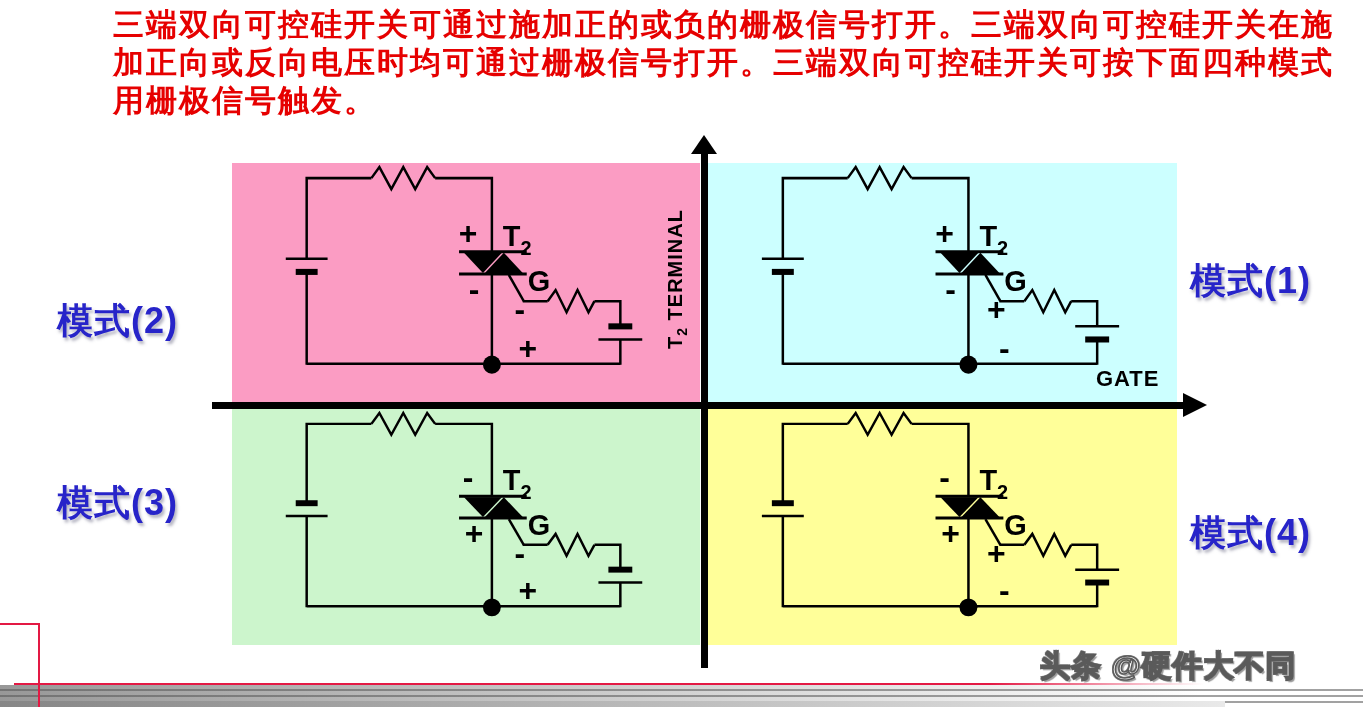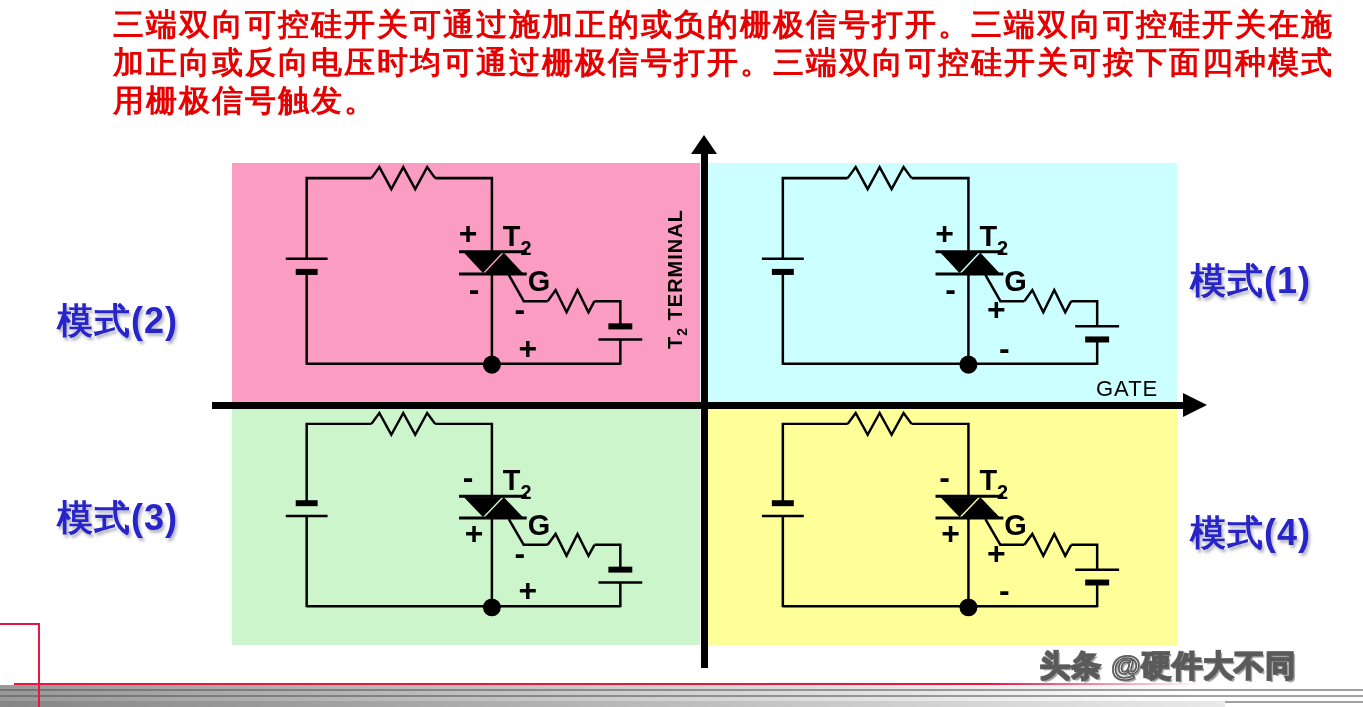--- a/index.html
+++ b/index.html
@@ -35,8 +35,8 @@
           transform:rotate(-90deg);transform-origin:0 0;
           font-weight:bold;font-size:20px;letter-spacing:1px;text-align:center;color:#000;}
   .ylabel sub{font-size:14px;}
-  .xlabel{position:absolute;left:1096px;top:376px;z-index:4;
-          font-weight:normal;font-size:22px;letter-spacing:1px;color:#000;}
+  .xlabel{position:absolute;left:1096px;top:366px;z-index:4;
+          font-weight:bold;font-size:22px;letter-spacing:1px;color:#000;}
 
   
   .mode-label{position:absolute;font-weight:bold;font-size:36px;letter-spacing:1px;

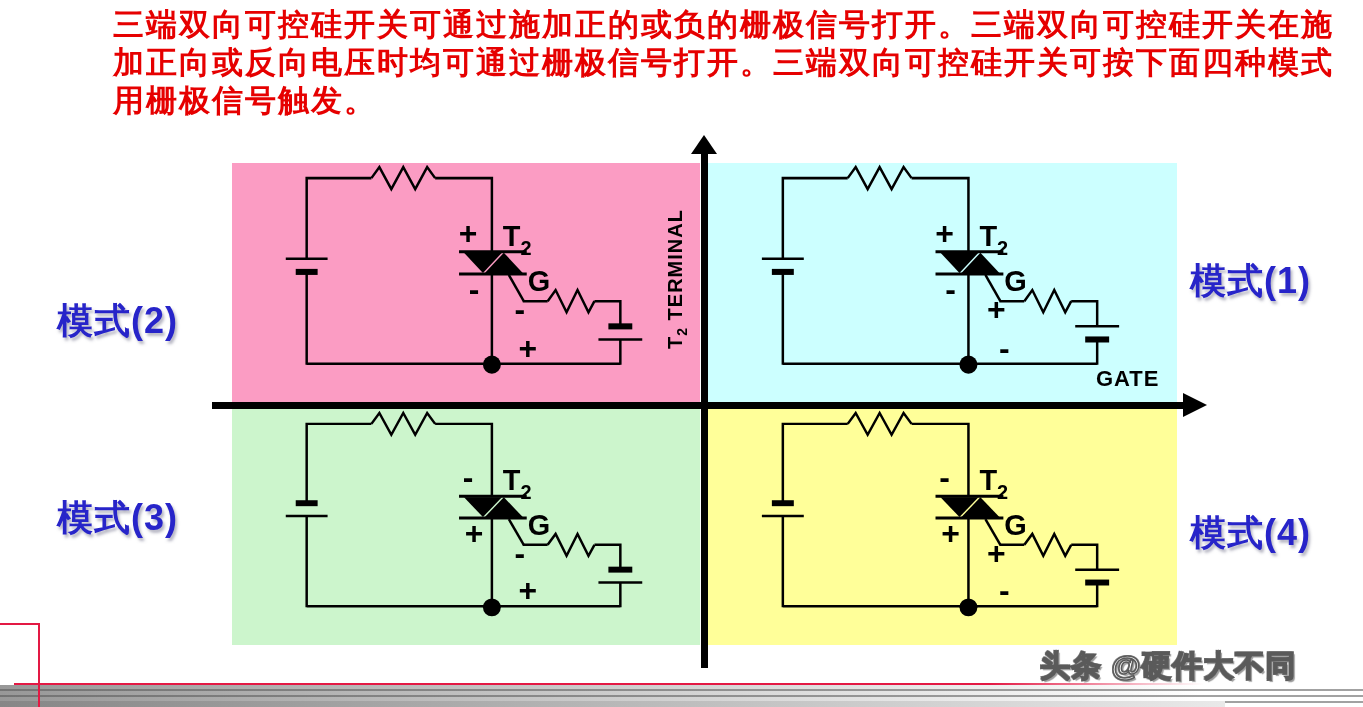--- a/index.html
+++ b/index.html
@@ -43,7 +43,7 @@
               color:#2724c9;text-shadow:2px 3px 3px rgba(110,110,135,.5);z-index:2;}
   .ml-m2{left:57px;top:249px;}
   .ml-m1{left:1190px;top:257px;}
-  .ml-m3{left:57px;top:494px;}
+  .ml-m3{left:57px;top:479px;}
   .ml-m4{left:1190px;top:509px;}
 
   

